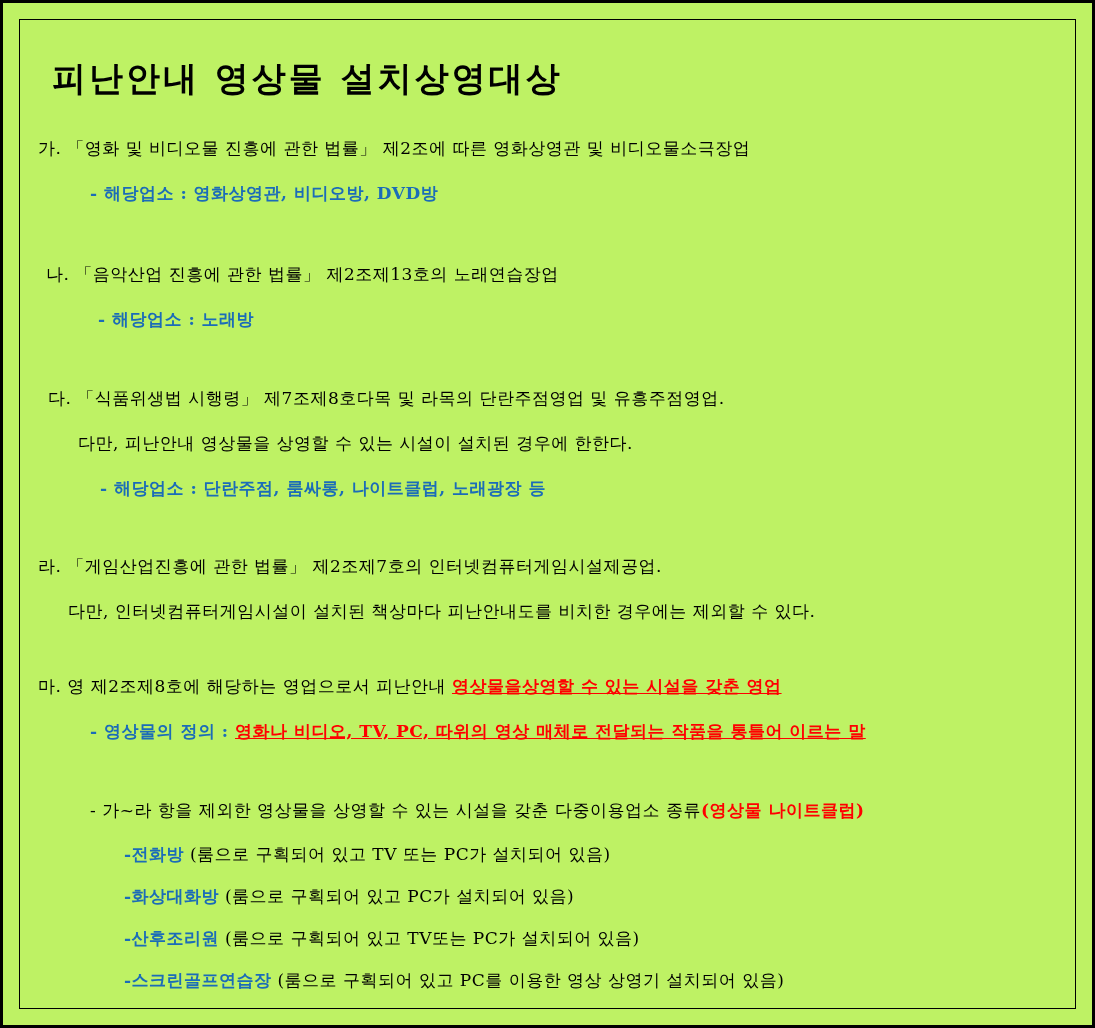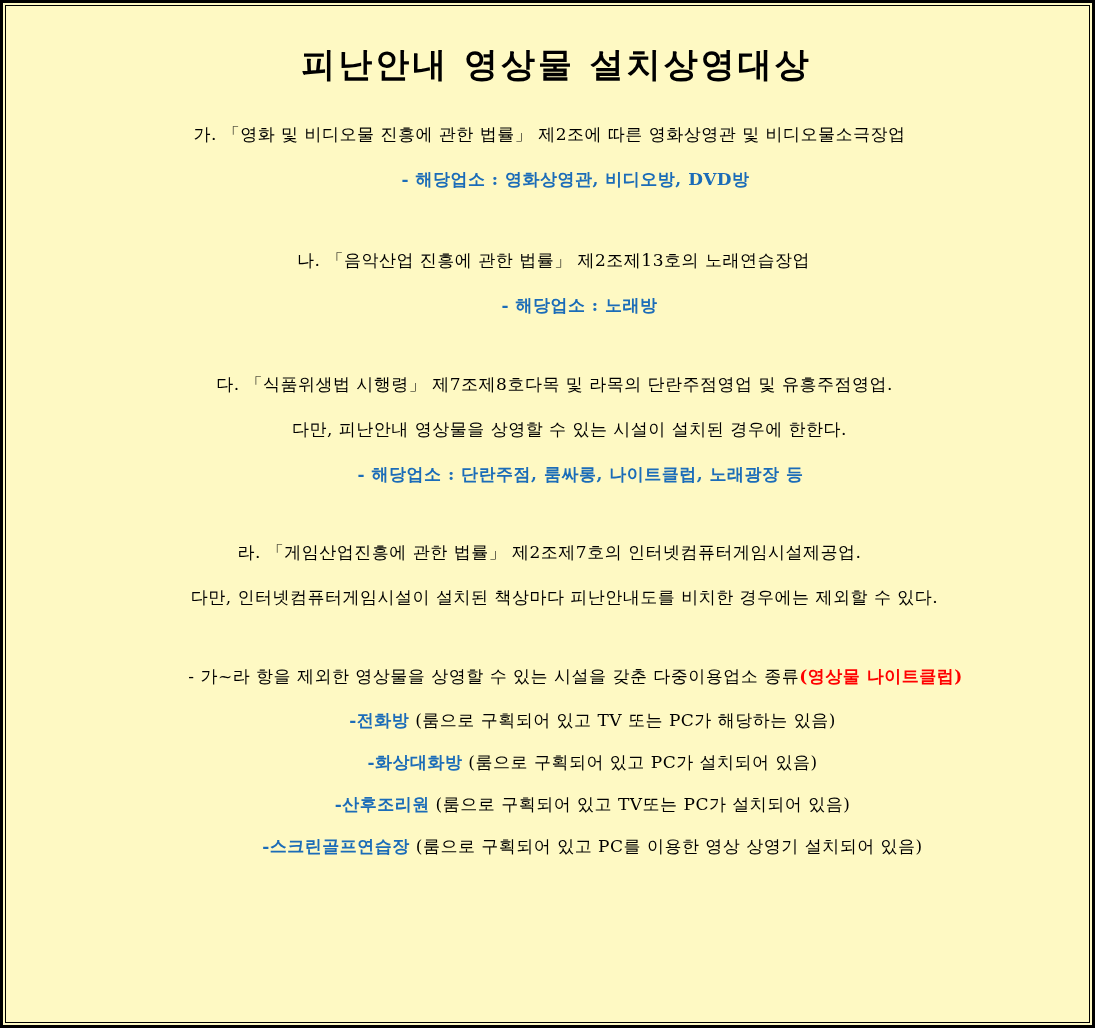--- a/index.html
+++ b/index.html
@@ -8,11 +8,10 @@
     width: 1095px;
     height: 1028px;
     box-sizing: border-box;
-    background: #fef9c3;
+    background: #bef264;
     border: 3px solid #000000;
-    padding: 2px;
+    padding: 16px;
     font-family: "DejaVu Serif", "Liberation Serif", serif;
-    text-align: center;
   }
   .inner {
     box-sizing: border-box;

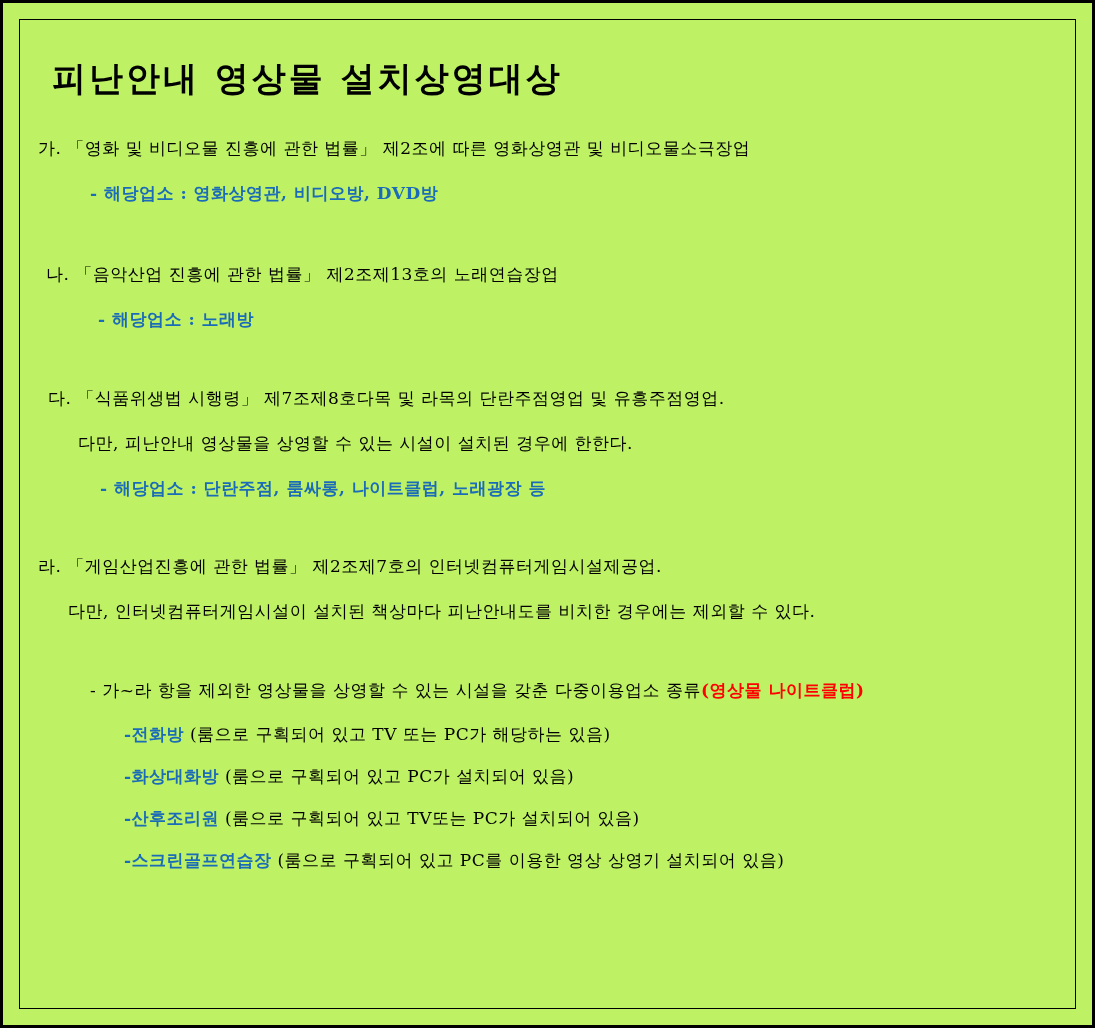--- a/index.html
+++ b/index.html
@@ -101,6 +101,14 @@
       </p>
     </div>
 
+    <div class="sec sec-ma">
+      <p class="line ind-0">
+        <span class="seg black">마. 영 제2조제8호에 해당하는 영업으로서 피난안내 </span><span class="seg red-u">영상물을상영할 수 있는 시설을 갖춘 영업</span>
+      </p>
+      <p class="line ind-2">
+        <span class="seg blue">- 영상물의 정의 : </span><span class="seg red-u">영화나 비디오, TV, PC, 따위의 영상 매체로 전달되는 작품을 통틀어 이르는 말</span>
+      </p>
+    </div>
 
     <div class="sec sec-list">
       <p class="line ind-2">

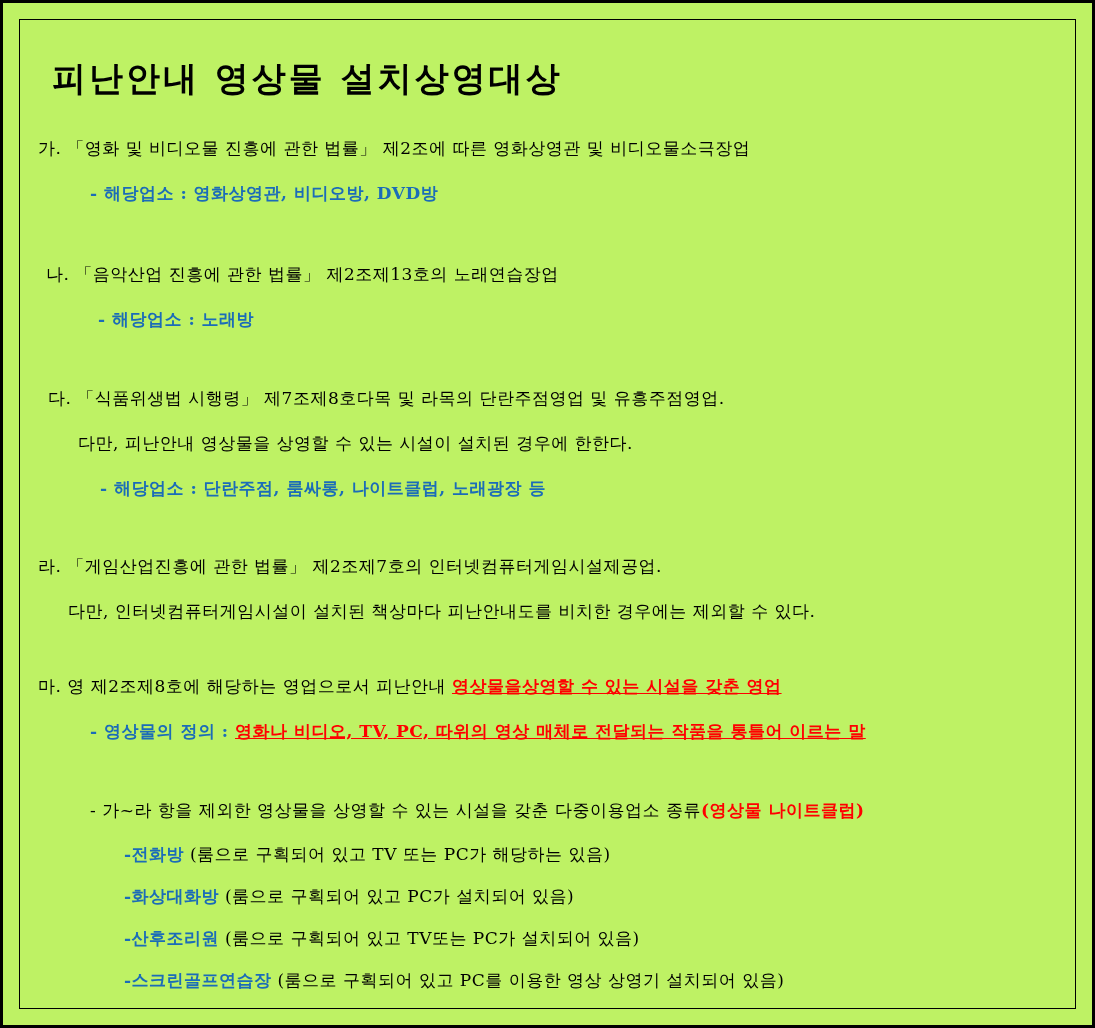--- a/index.html
+++ b/index.html
@@ -115,7 +115,7 @@
         <span class="seg black">- 가~라 항을 제외한 영상물을 상영할 수 있는 시설을 갖춘 다중이용업소 종류</span><span class="seg red">(영상물 나이트클럽)</span>
       </p>
       <p class="line line-item ind-3">
-        <span class="seg blue">-전화방</span><span class="seg black"> (룸으로 구획되어 있고 TV 또는 PC가 해당하는 있음)</span>
+        <span class="seg blue">-전화방</span><span class="seg black"> (룸으로 구획되어 있고 TV 또는 PC가 설치되어 있음)</span>
       </p>
       <p class="line line-item ind-3">
         <span class="seg blue">-화상대화방</span><span class="seg black"> (룸으로 구획되어 있고 PC가 설치되어 있음)</span>

